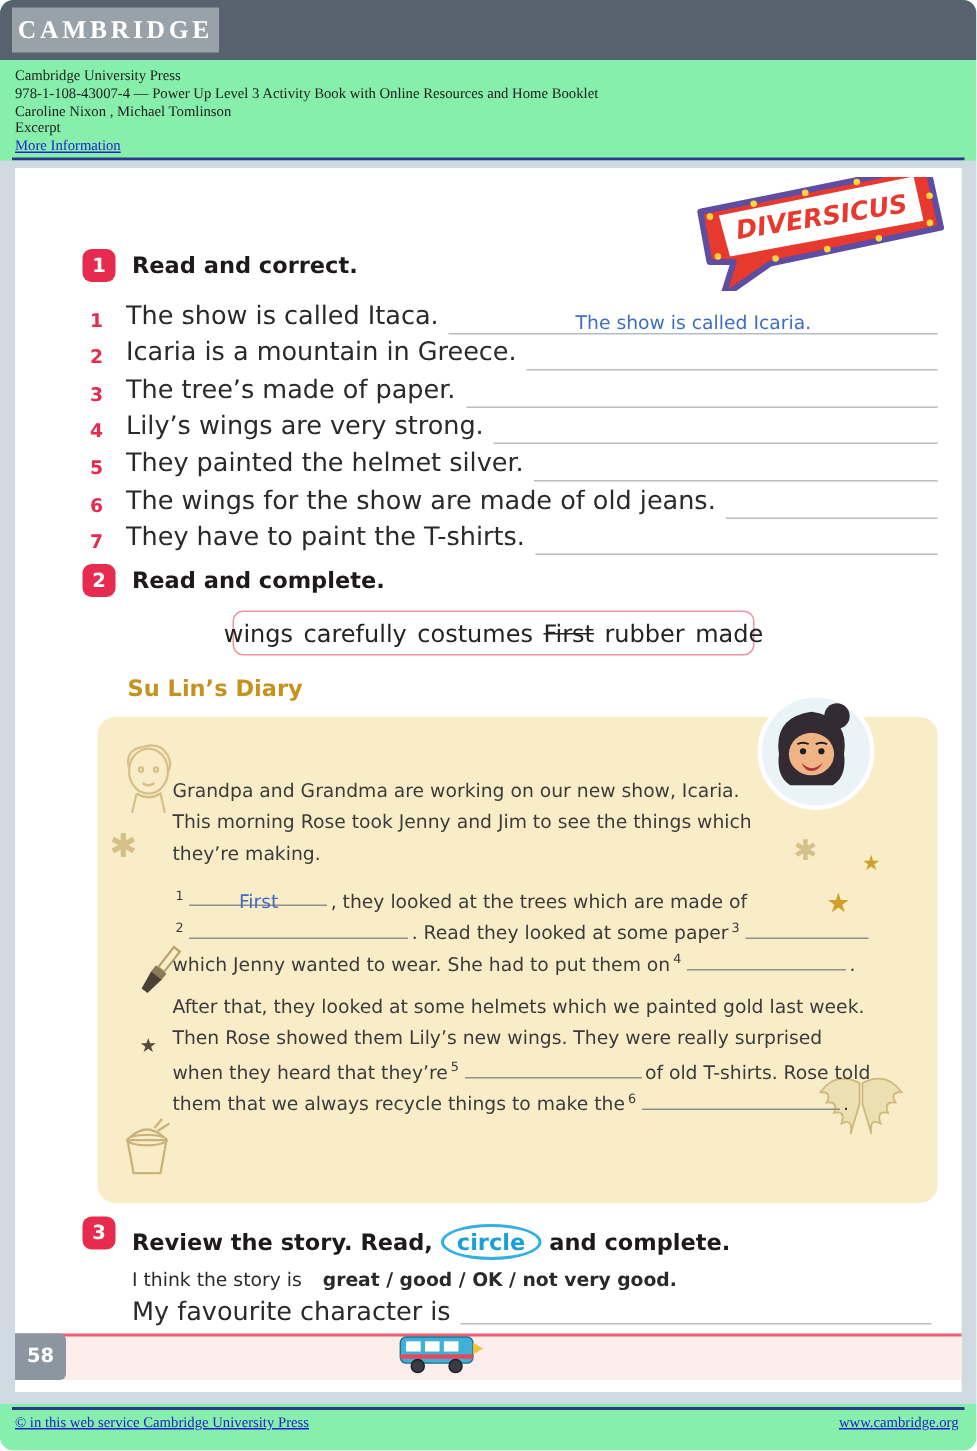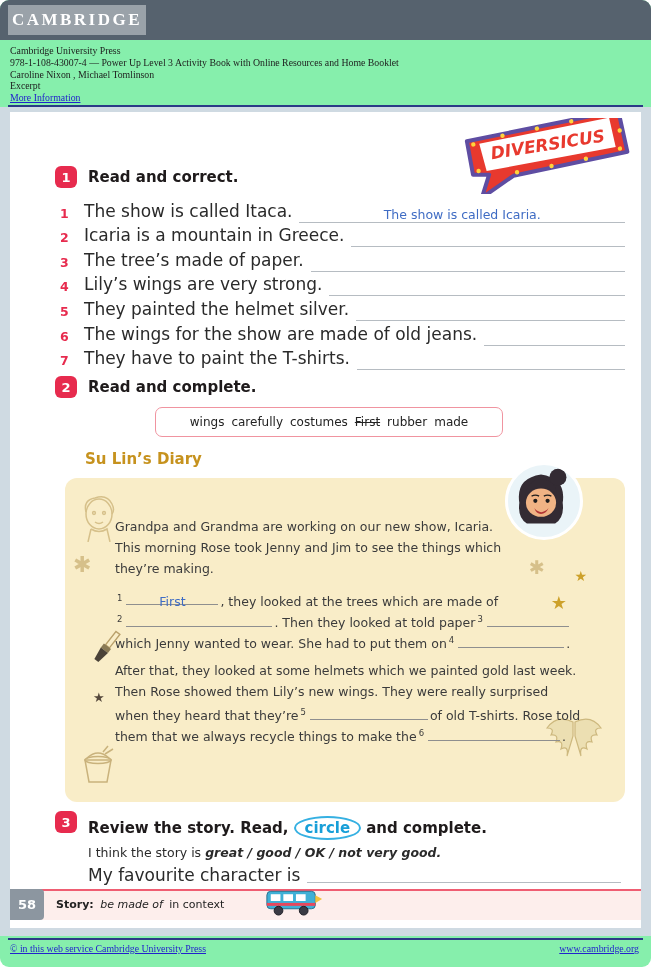--- a/index.html
+++ b/index.html
@@ -38,7 +38,7 @@
   
   .word-box{position:absolute;left:145px;top:295px;width:346px;height:28px;
             border:1.6px solid #f094a0;border-radius:7px;display:flex;align-items:center;
-            justify-content:center;gap:7px;font-size:12px;color:#232323;}
+            justify-content:center;gap:7px;font-size:16px;color:#232323;}
   .struck{text-decoration:line-through;}
 
   

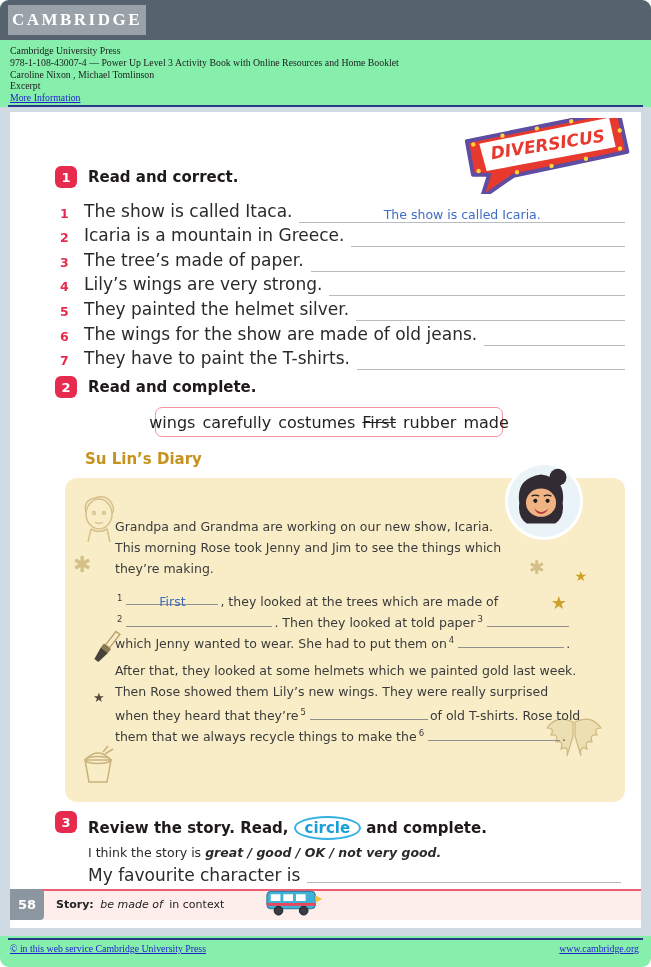--- a/index.html
+++ b/index.html
@@ -244,7 +244,7 @@
             <span class="dsup">1</span><span class="blank bw1"><span class="hand">First</span></span><span>, they looked at the trees which are made of</span>
           </div>
           <div class="d-line">
-            <span class="dsup">2</span><span class="blank bw2"></span><span>. Then they looked at told paper</span><span class="dsup">3</span><span class="blank bw3"></span>
+            <span class="dsup">2</span><span class="blank bw2"></span><span>. Read they looked at some paper</span><span class="dsup">3</span><span class="blank bw3"></span>
           </div>
           <div class="d-line">
             <span>which Jenny wanted to wear. She had to put them on</span><span class="dsup">4</span><span class="blank bw4"></span><span>.</span>

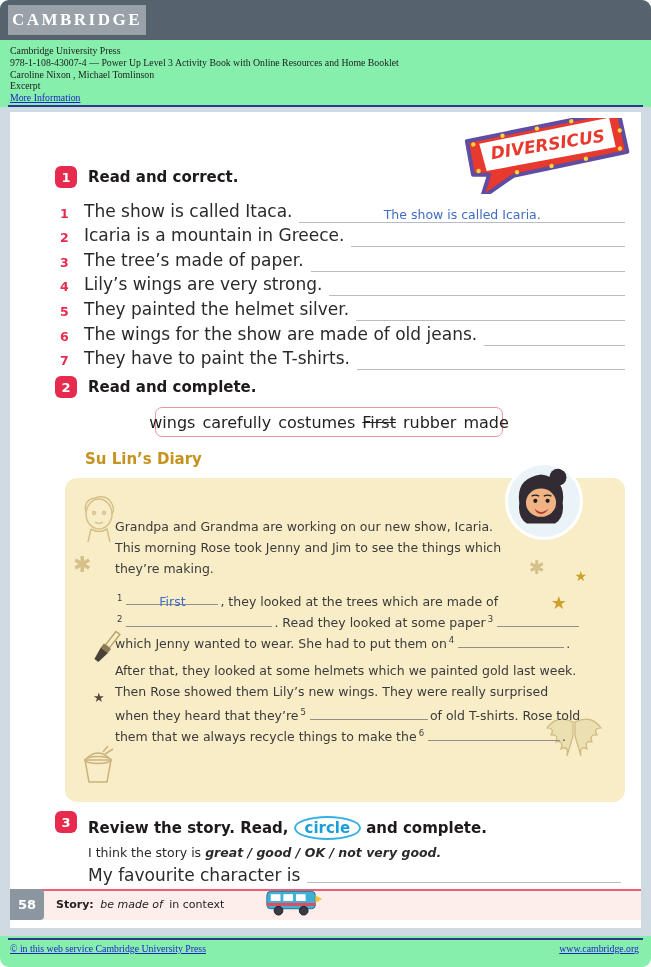--- a/index.html
+++ b/index.html
@@ -68,7 +68,7 @@
   .circle-oval{display:inline-block;border:2px solid #35b0e2;border-radius:50%;
                padding:1px 9px;color:#189fd8;margin:3px 5px;}
   .ex3-line1{position:absolute;left:78px;top:733px;font-size:12.5px;color:#2a2a2a;white-space:nowrap;}
-  .opt{font-style:italic;font-weight:bold;margin-left:4px;}
+  .opt{font-weight:bold;margin-left:14px;}
   .ex3-line2{position:absolute;left:78px;top:753px;right:20px;display:flex;
              font-size:12.5px;color:#2a2a2a;}
   .ex3-line2 .q-line{height:17px;}

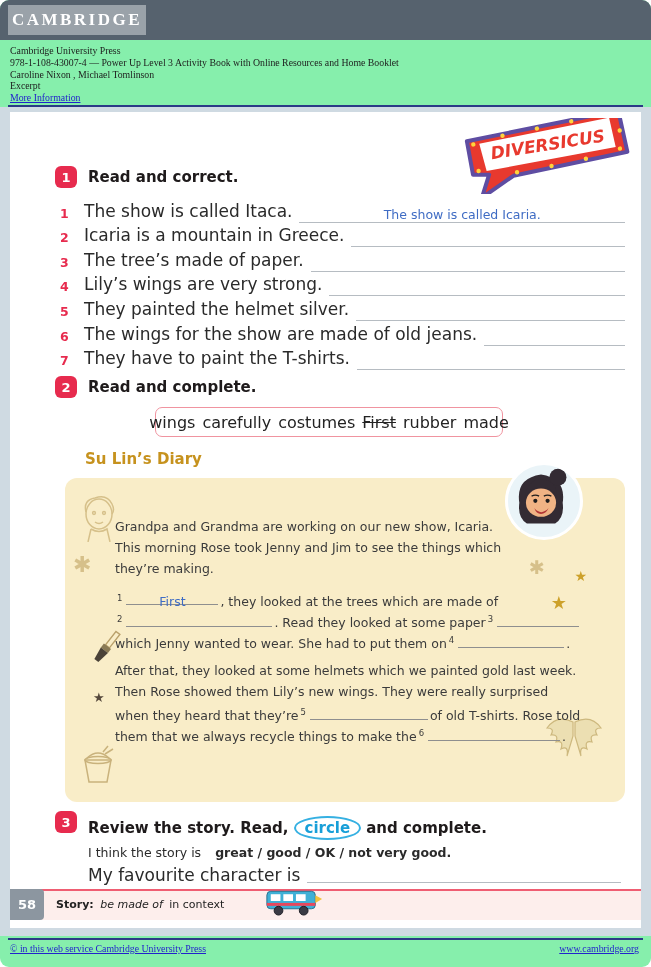--- a/index.html
+++ b/index.html
@@ -293,11 +293,6 @@
         <div class="page-num">
           <span>58</span>
         </div>
-        <div class="band-label">
-          <span class="b">Story:</span>
-          <span class="i">be made of</span>
-          <span>in context</span>
-        </div>
         <svg class="bus" viewBox="0 0 64 36">
           <rect x="4" y="8" width="50" height="18" rx="4" fill="#3fb0d6" stroke="#2a6e8c"></rect>
           <rect x="8" y="11" width="10" height="7" fill="#ffffff"></rect>

